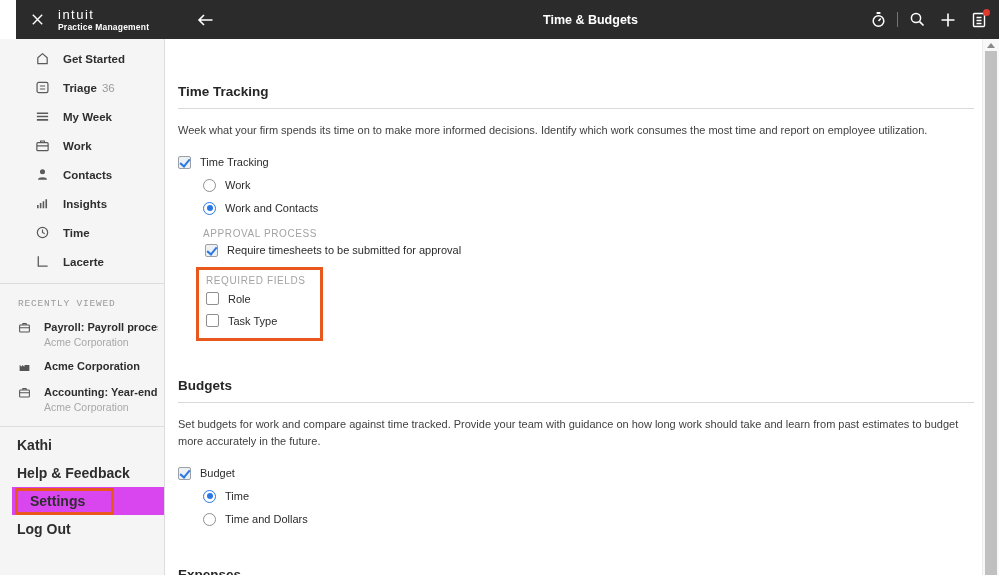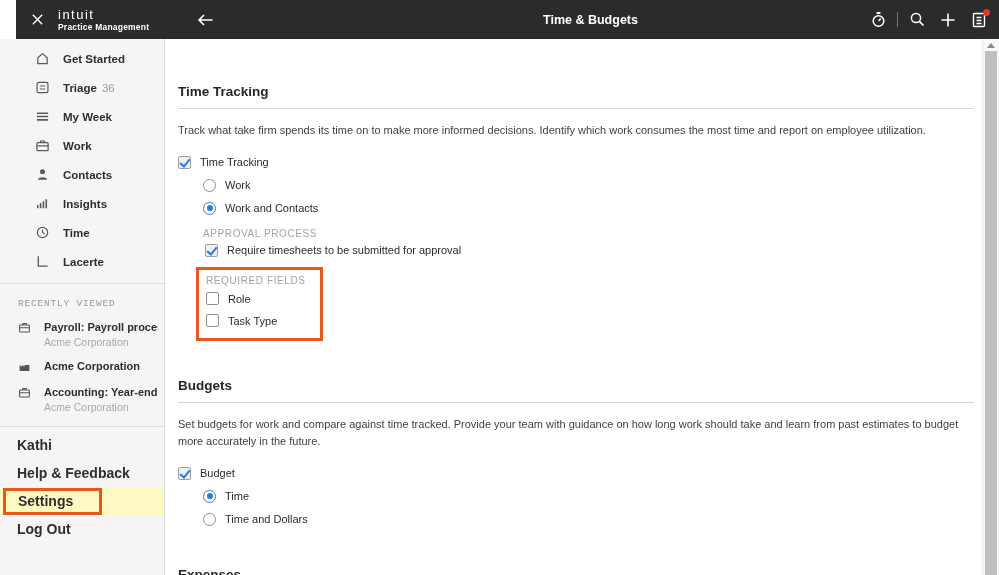--- a/index.html
+++ b/index.html
@@ -293,7 +293,7 @@
     <div class="section">
       <div class="section-heading">Time Tracking</div>
       <div class="rule"></div>
-      <div class="desc">Track what take firm spends its time on to make more informed decisions. Identify which work consumes the most time and report on employee utilization.</div>
+      <div class="desc">Week what your firm spends its time on to make more informed decisions. Identify which work consumes the most time and report on employee utilization.</div>
 
       <div class="row toggle-row">
         <span class="cb checked"></span>

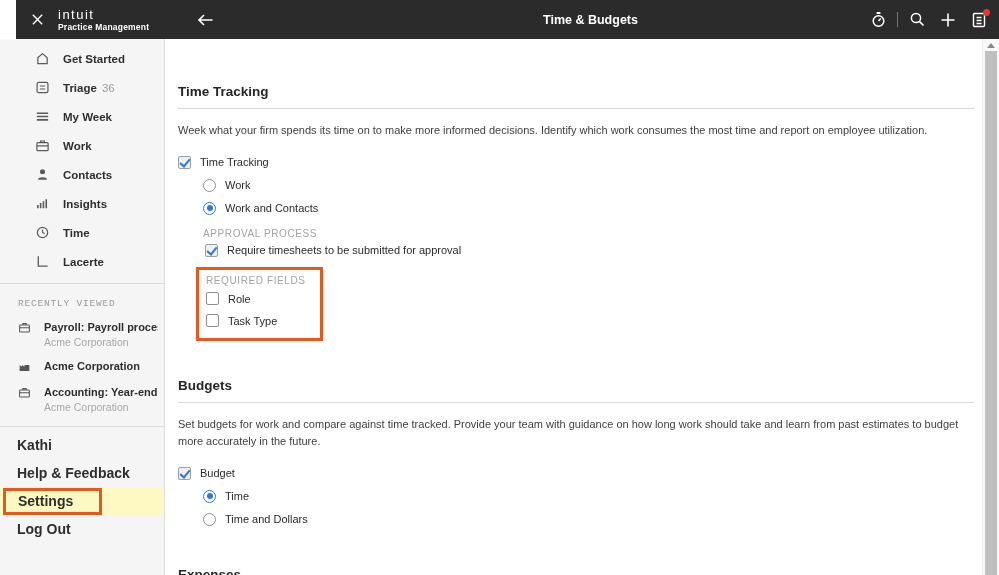--- a/index.html
+++ b/index.html
@@ -46,7 +46,7 @@
   .footer-block { margin-top:4px; }
   .footer-item { height:28px; display:flex; align-items:center; padding-left:17px;
     font-size:14px; font-weight:700; color:#2e2e2e; cursor:pointer; }
-  .footer-item.settings-row { background:#fef9c3; padding-left:0; }
+  .footer-item.settings-row { background:#d946ef; padding-left:0;margin-left:12px; }
   .settings-box { display:inline-flex; align-items:center; border:3px solid #e8571c;
     height:27px; padding:0 26px 0 12px; margin-left:3px; }
 

